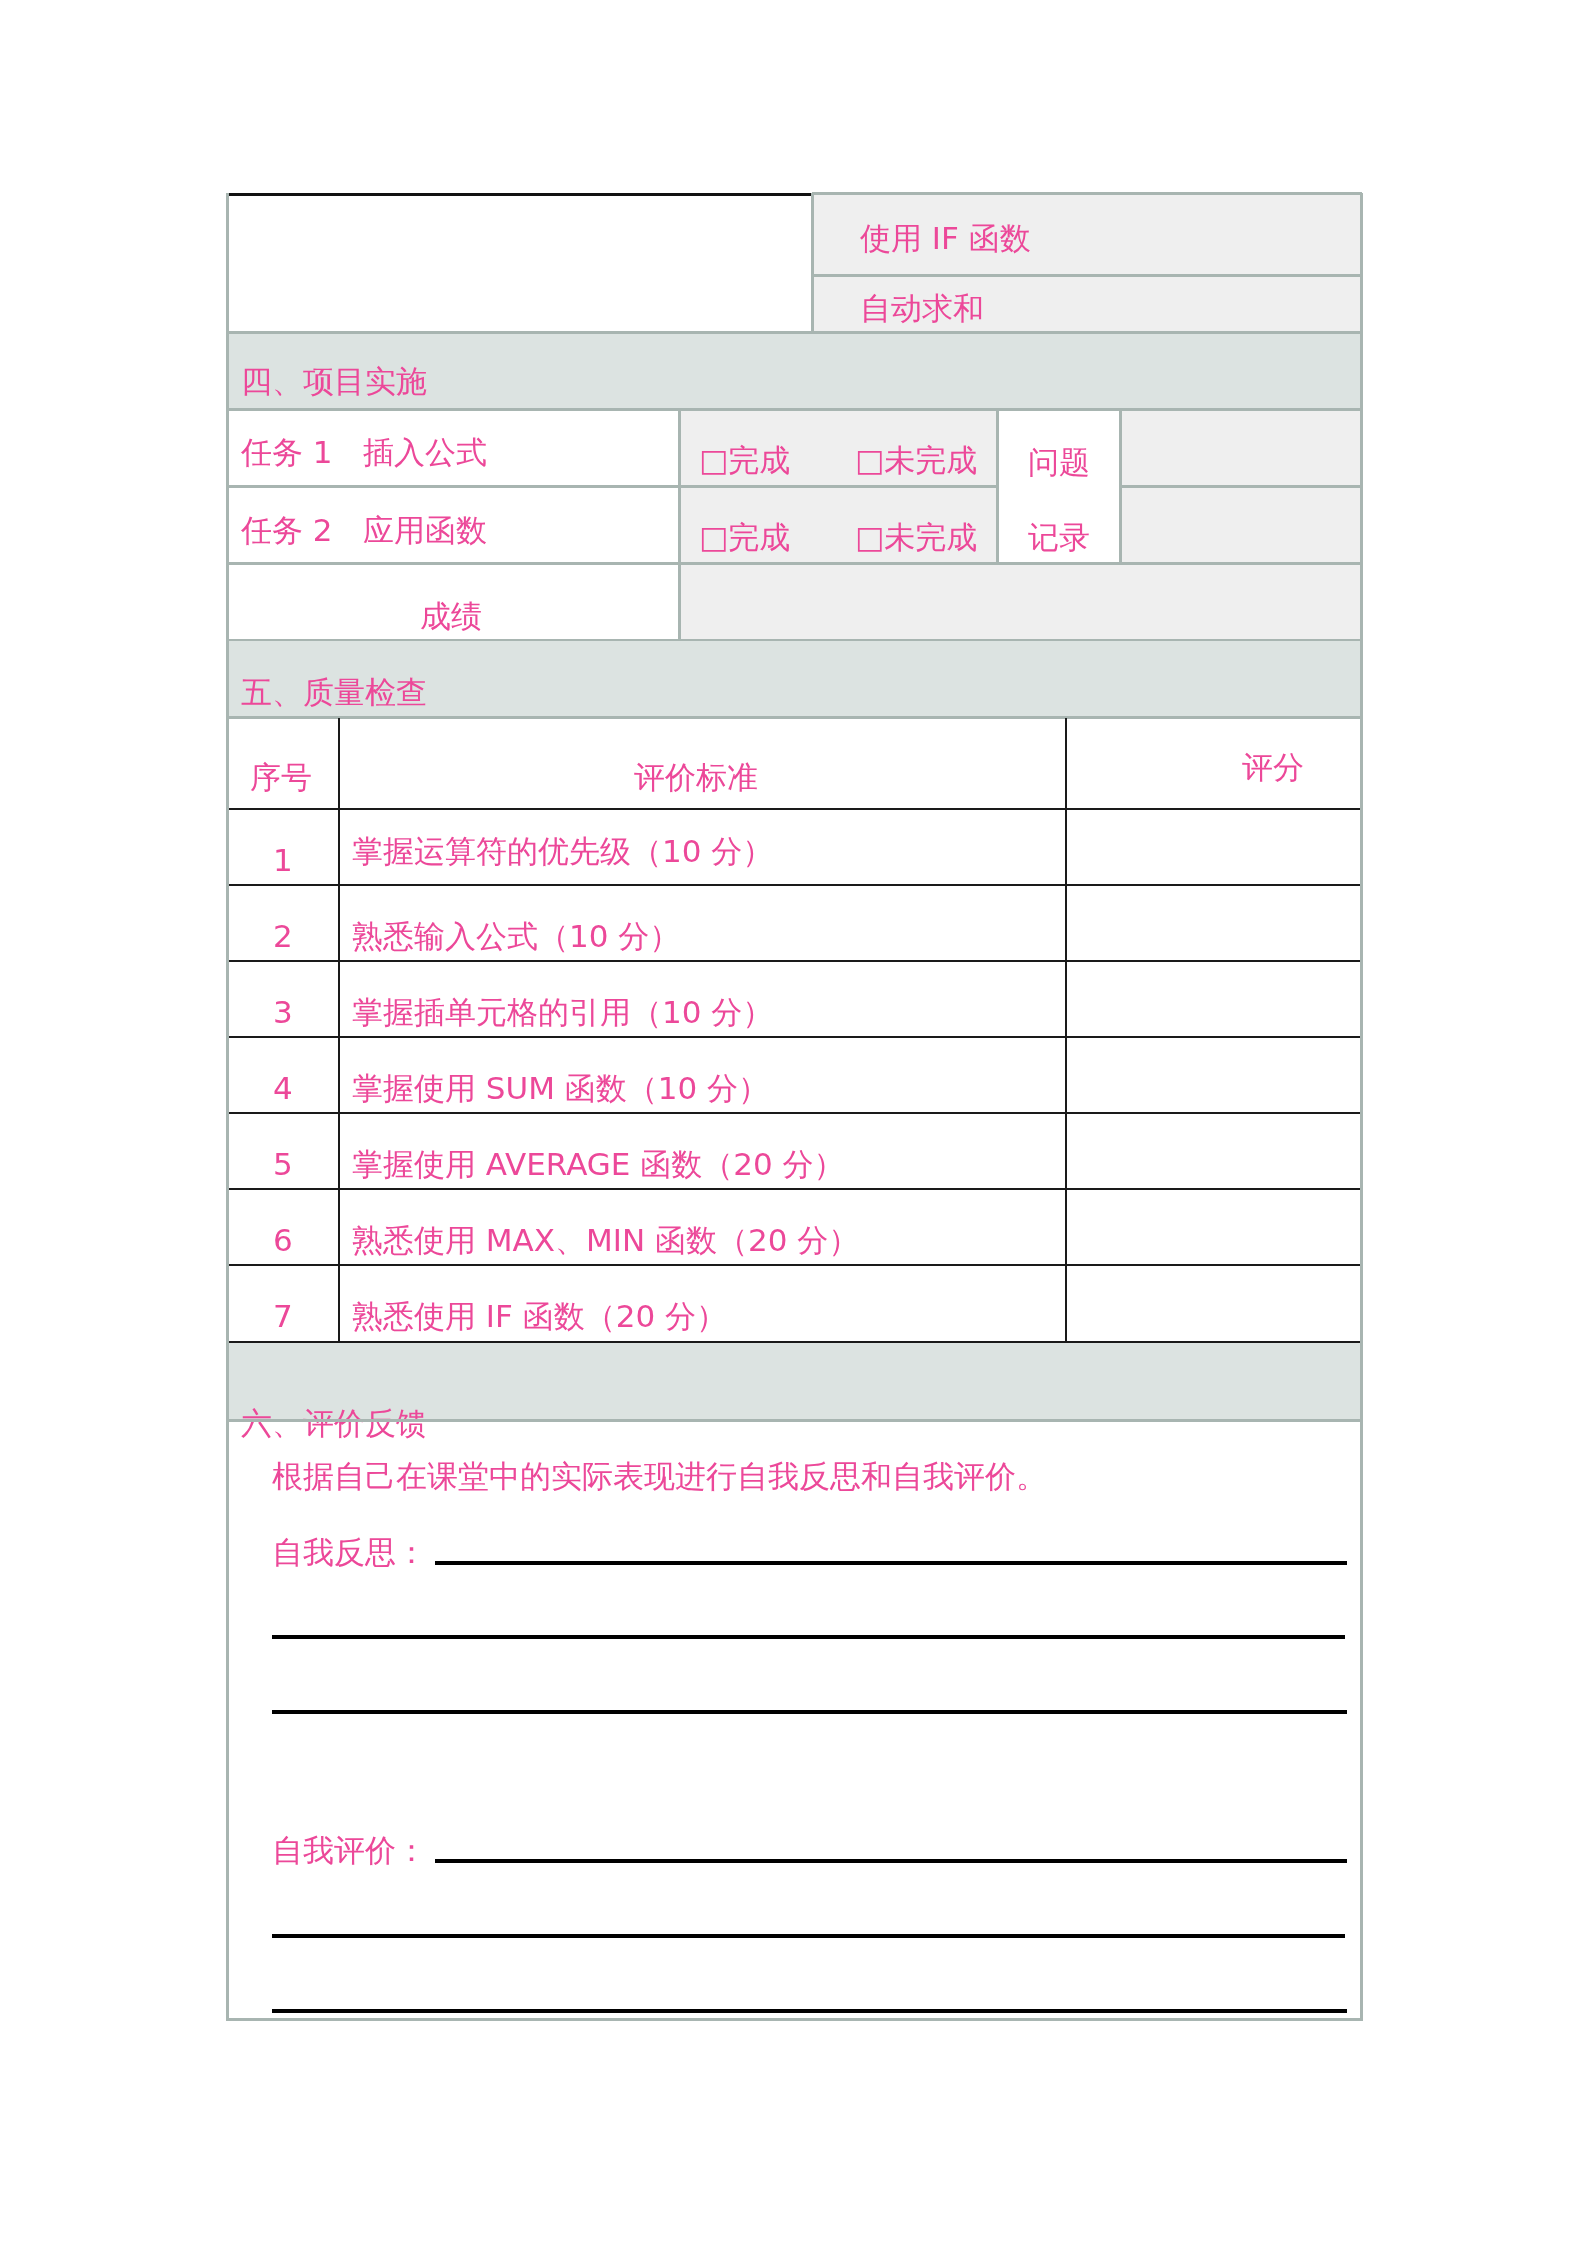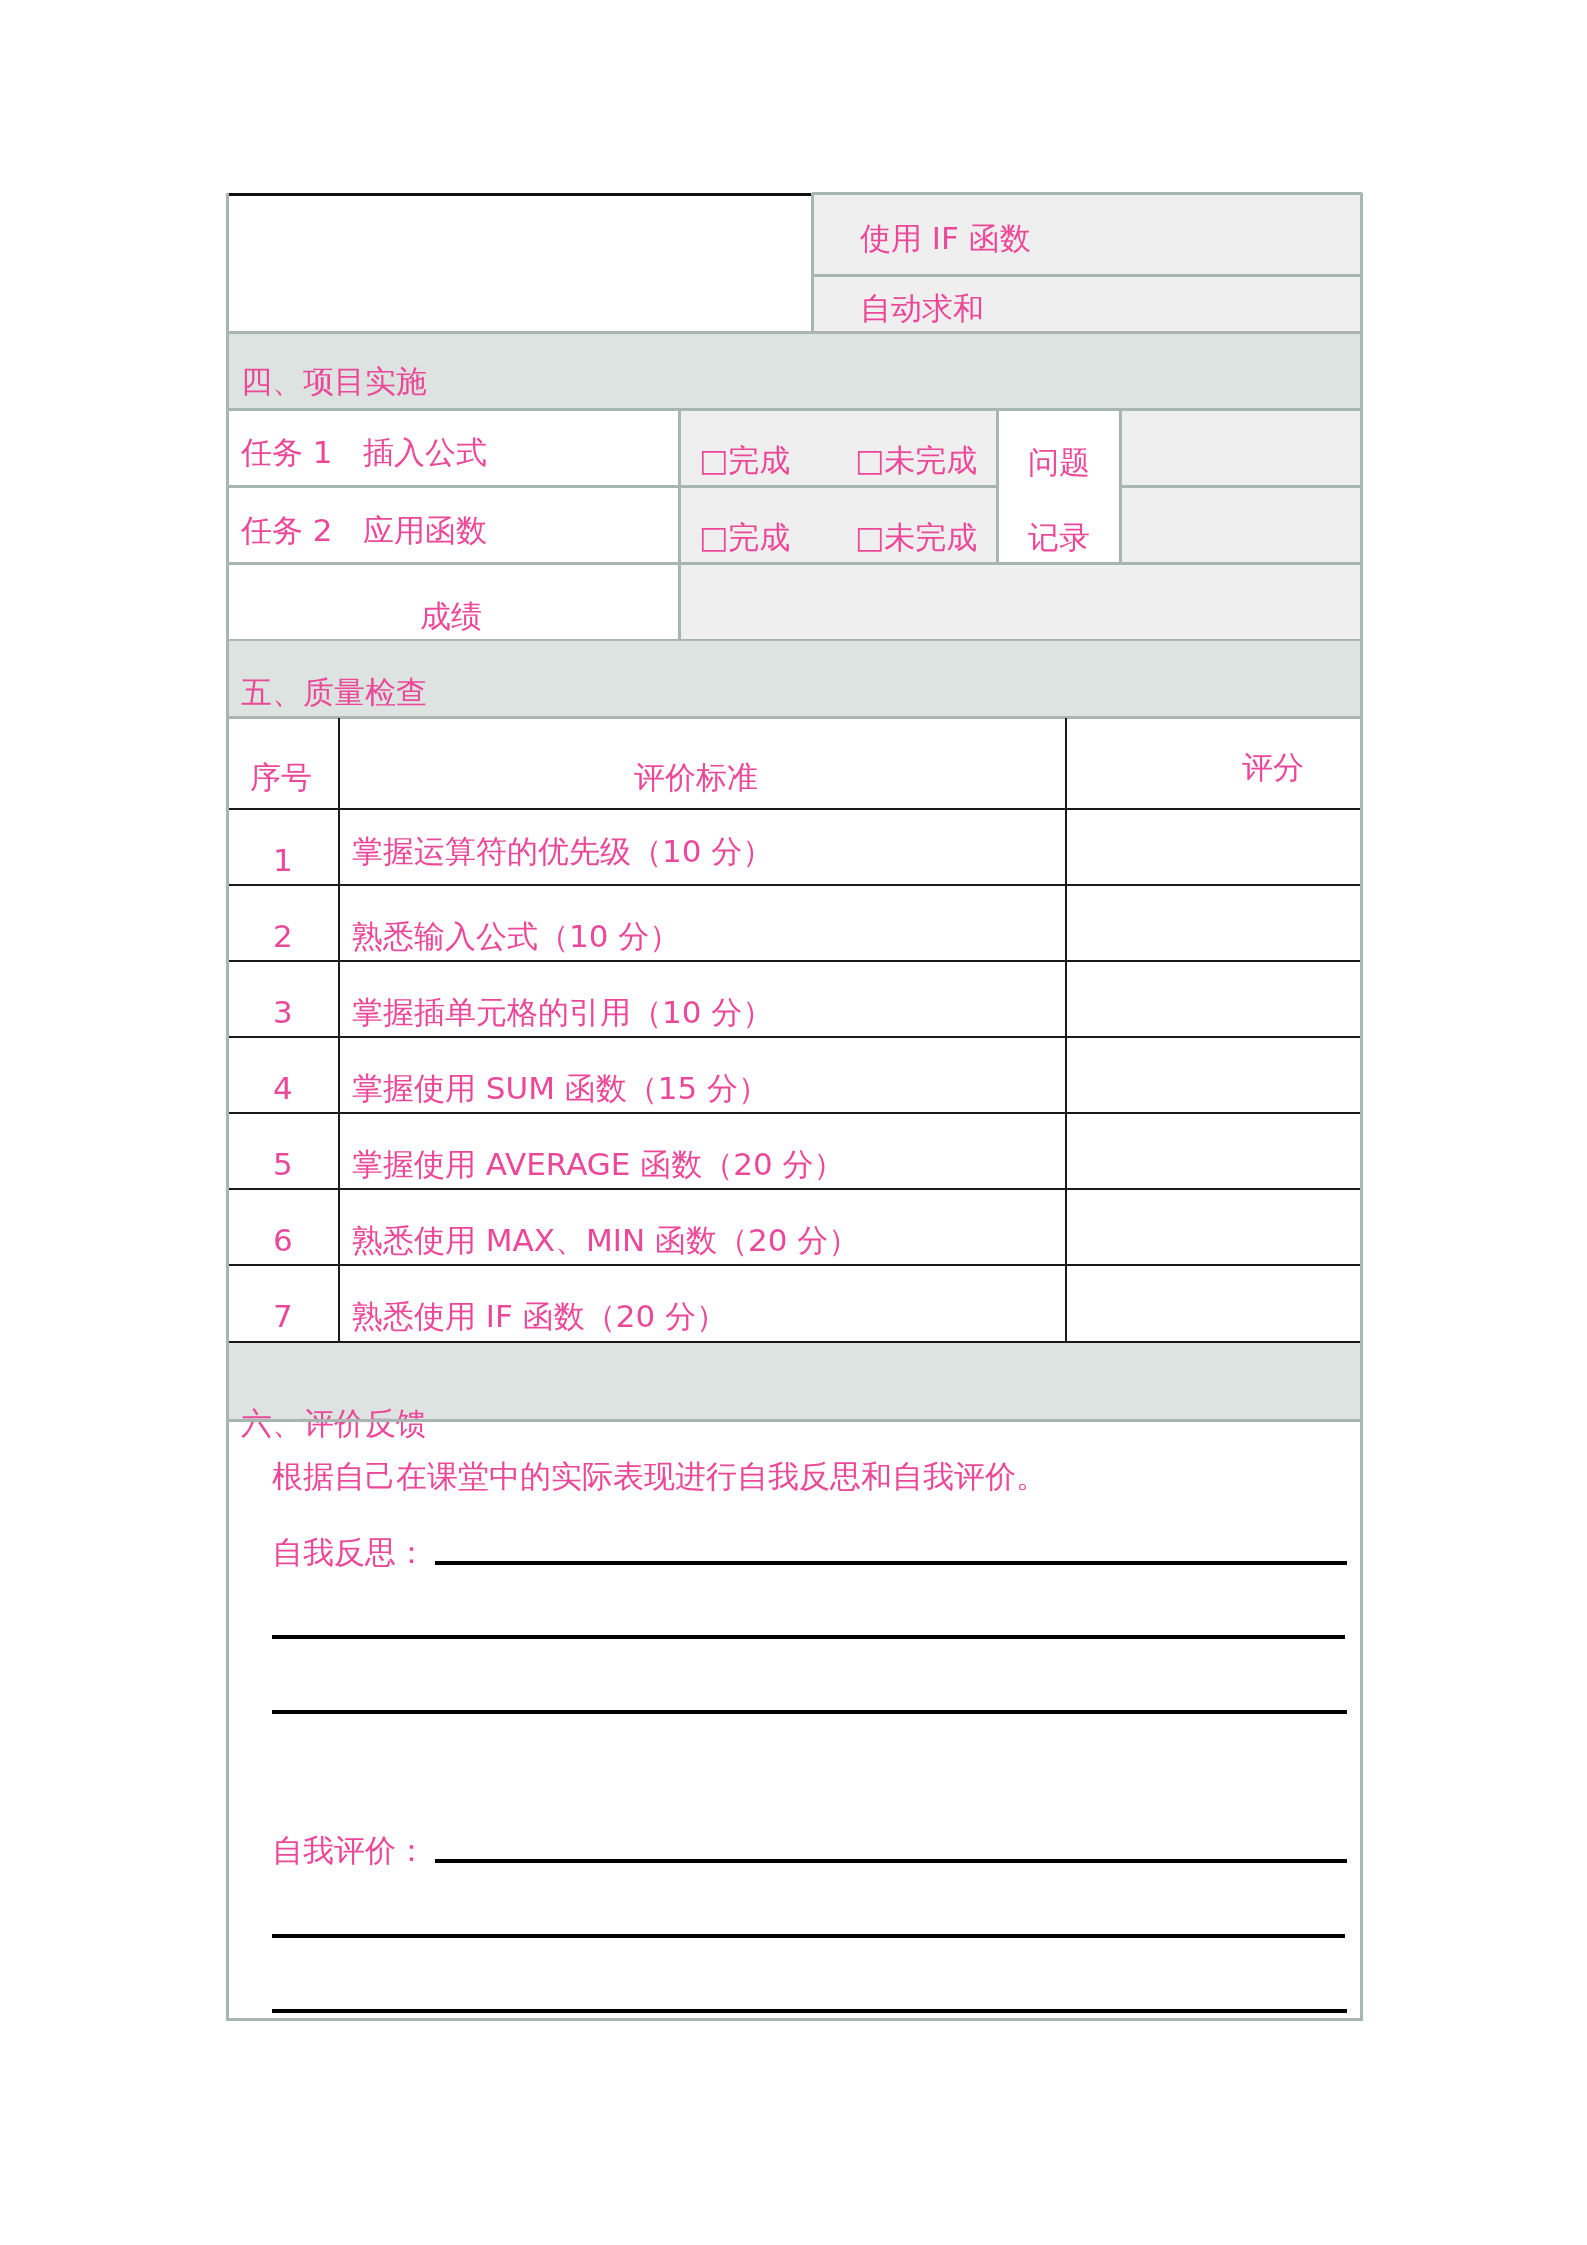--- a/index.html
+++ b/index.html
@@ -85,7 +85,7 @@
   </div>
   <div>
     <span class="txt" style="left:273px;top:1073px;">4</span>
-    <span class="txt" style="left:352px;top:1073px;">掌握使用 SUM 函数（15 分）</span>
+    <span class="txt" style="left:352px;top:1073px;">掌握使用 SUM 函数（10 分）</span>
     <div class="abs" style="left:1068px;top:1039px;width:292px;height:74px;"></div>
   </div>
   <div>

